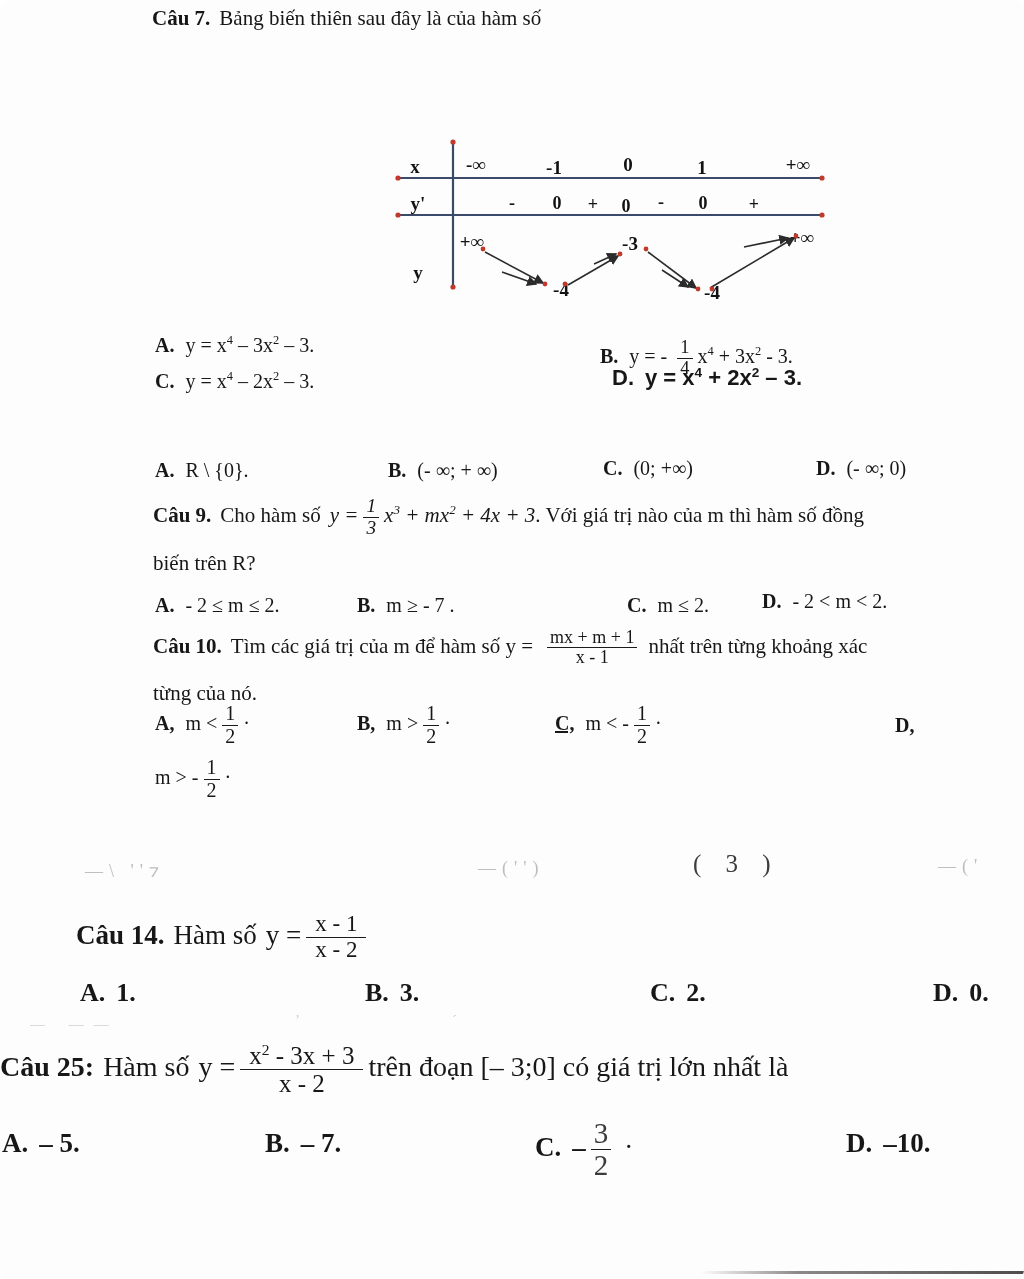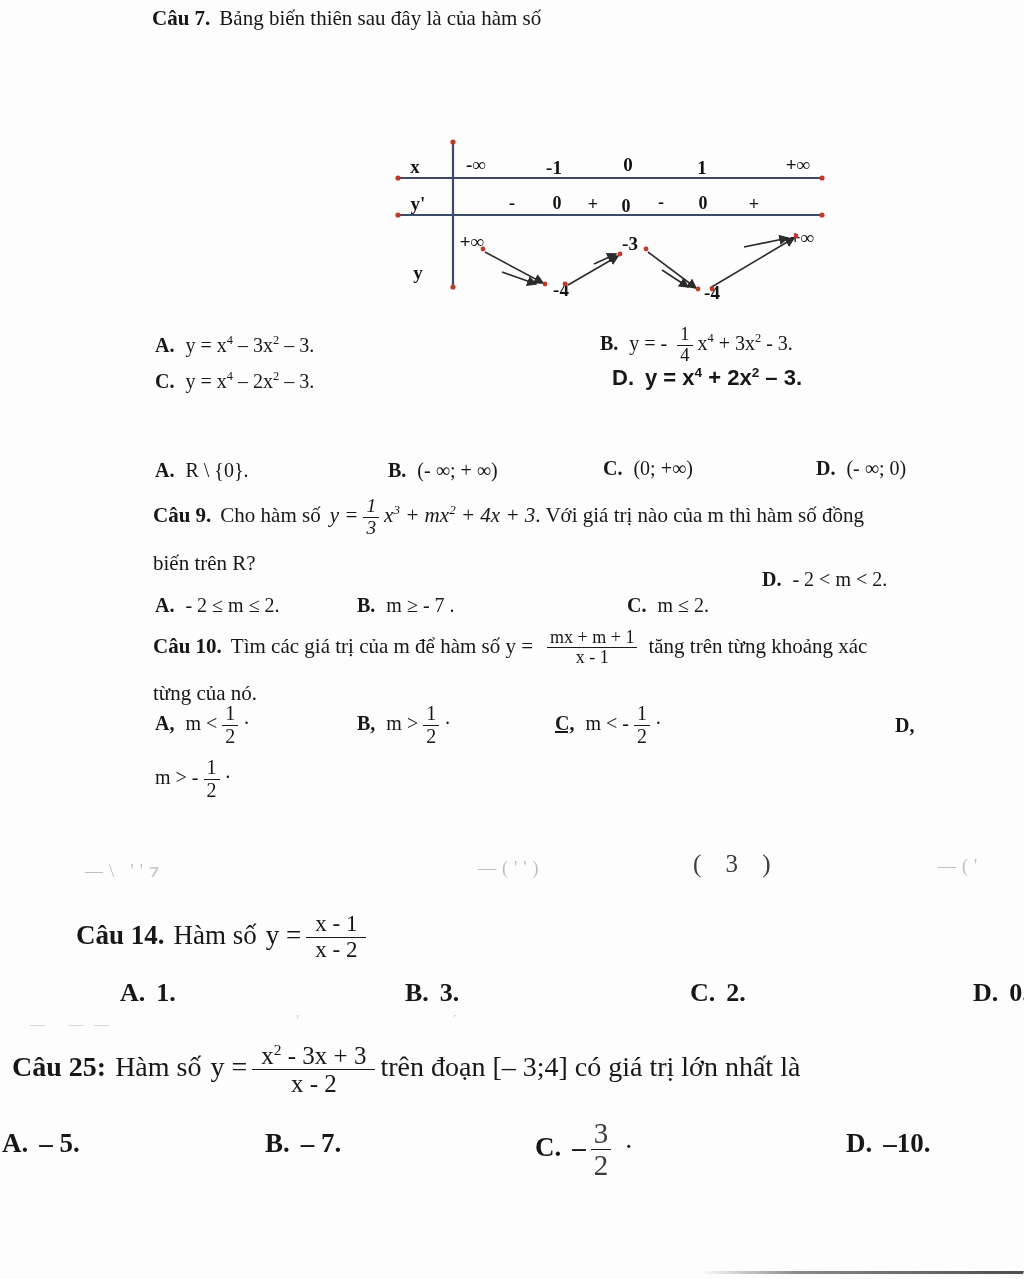--- a/index.html
+++ b/index.html
@@ -114,7 +114,7 @@
   <div class="abs fs20" style="left:155px;top:334px">
     <span class="b letter">A.</span><span><span>y = x</span><sup>4</sup><span> – 3x</span><sup>2</sup><span> – 3.</span></span>
   </div>
-  <div class="abs fs20" style="left:600px;top:325px">
+  <div class="abs fs20" style="left:600px;top:338px">
     <span class="b letter">B.</span><span><span>y = - </span><span class="frac small"><span class="num">1</span><span class="den">4</span></span><span>x</span><sup>4</sup><span> + 3x</span><sup>2</sup><span> - 3.</span></span>
   </div>
   <div class="abs fs20" style="left:155px;top:370px">

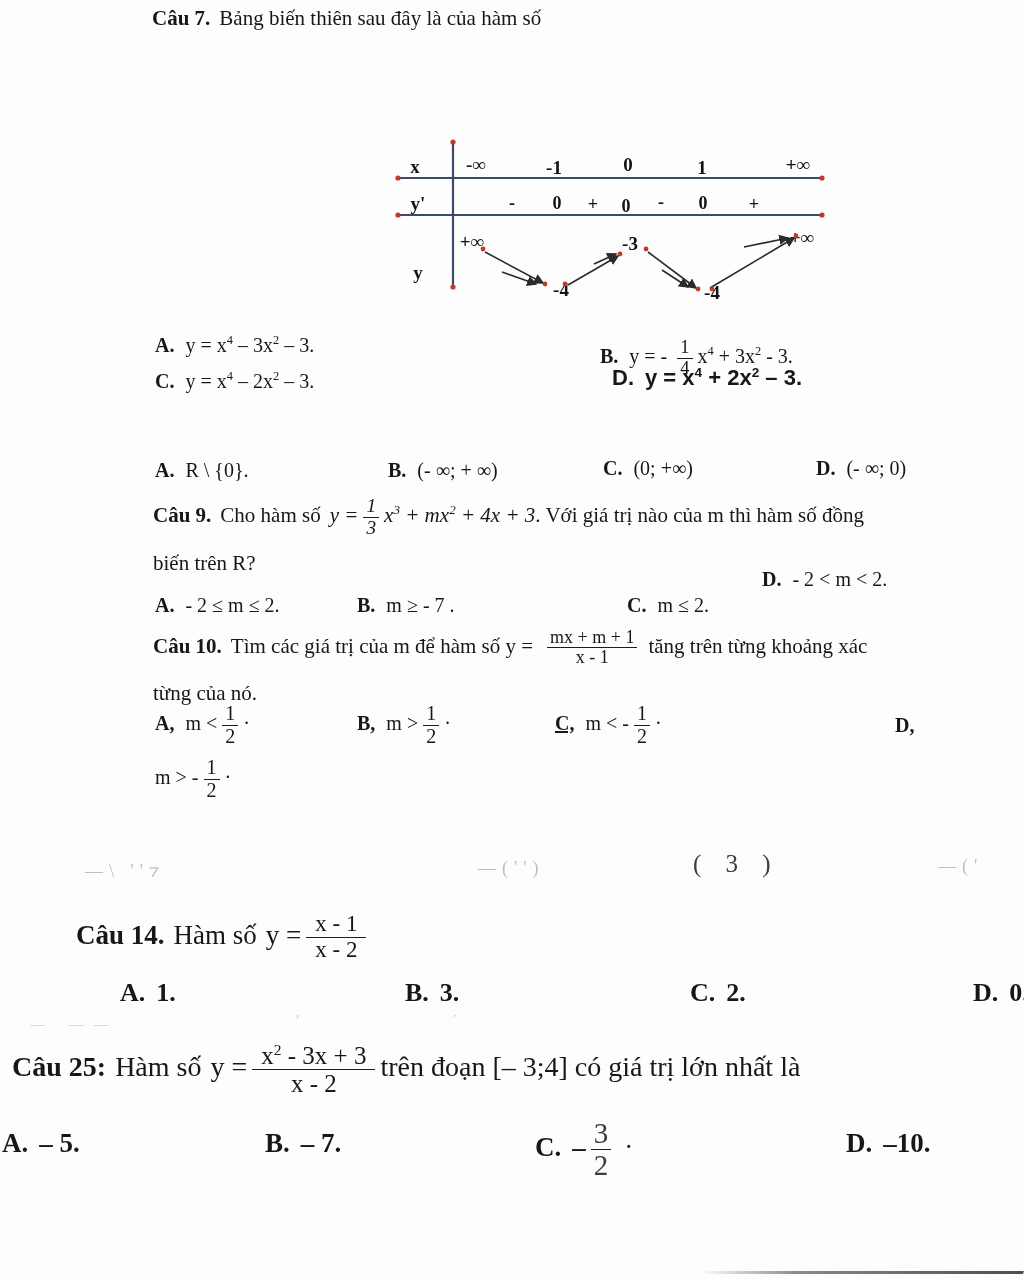--- a/index.html
+++ b/index.html
@@ -139,7 +139,7 @@
     <div class="abs fs20" style="left:155px;top:594px"><span class="b letter">A.</span><span>- 2 ≤ m ≤ 2.</span></div>
     <div class="abs fs20" style="left:357px;top:594px"><span class="b letter">B.</span><span>m ≥ - 7 .</span></div>
     <div class="abs fs20" style="left:627px;top:594px"><span class="b letter">C.</span><span>m ≤ 2.</span></div>
-    <div class="abs fs20" style="left:762px;top:568px"><span class="b letter">D.</span><span>- 2 &lt; m &lt; 2.</span></div>
+    <div class="abs fs20" style="left:762px;top:590px"><span class="b letter">D.</span><span>- 2 &lt; m &lt; 2.</span></div>
   </div>
 
   <div class="abs fs21" style="left:153px;top:628px">

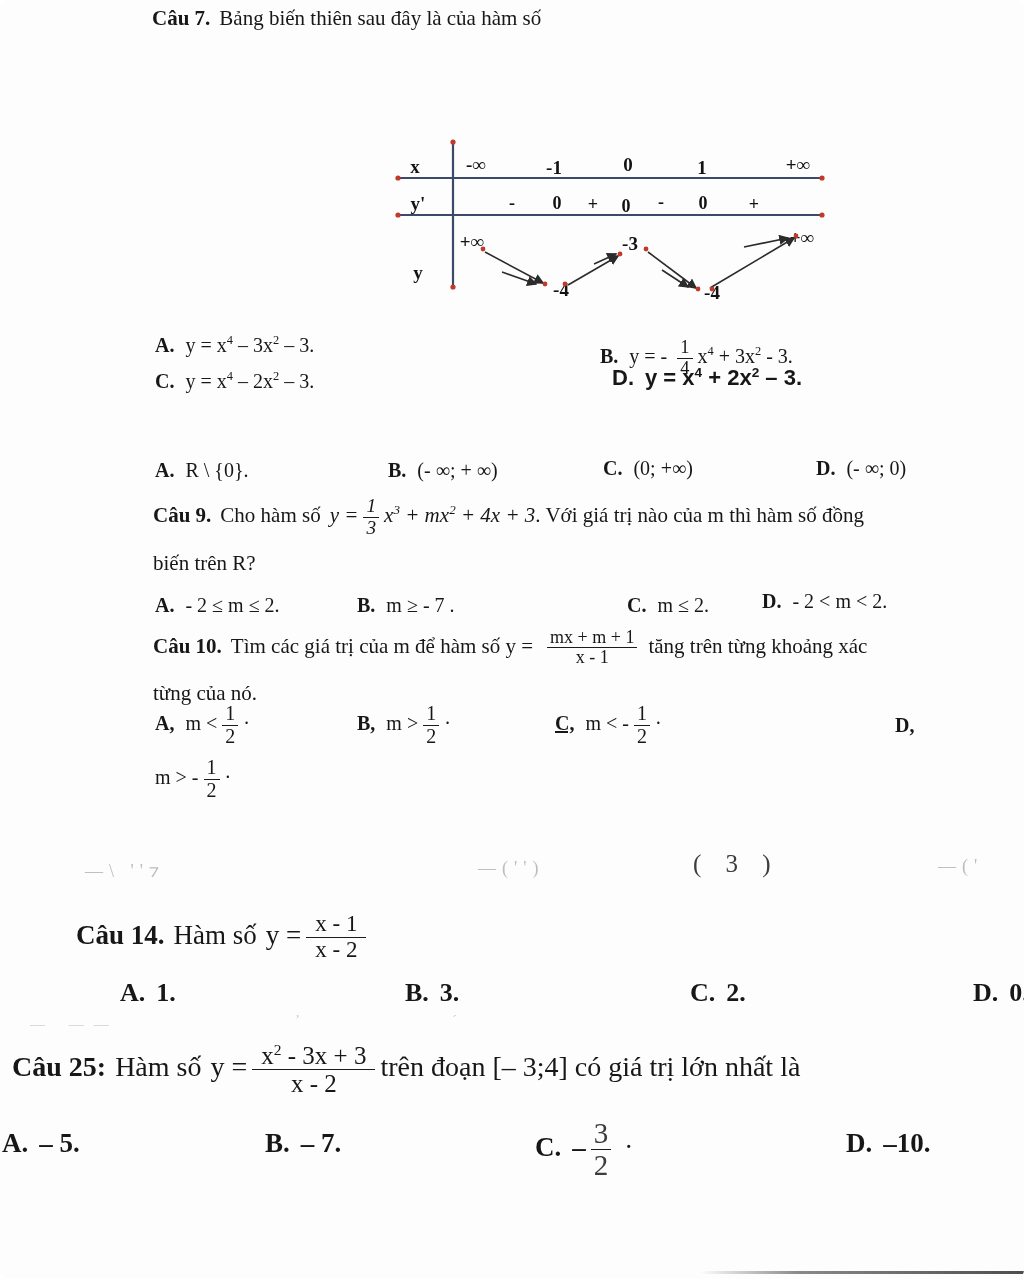--- a/index.html
+++ b/index.html
@@ -143,7 +143,7 @@
   </div>
 
   <div class="abs fs21" style="left:153px;top:628px">
-    <span class="b lbl">Câu 10.</span><span class="lbl">Tìm các giá trị của m để hàm số y =</span><span class="frac" style="font-size:18px"><span class="num">mx + m + 1</span><span class="den">x - 1</span></span><span class="lbl" style="margin-left:6px">tăng trên từng khoảng xác</span>
+    <span class="b lbl">Câu 10.</span><span class="lbl">Tìm các giá trị của m để hàm số y =</span><span class="frac" style="font-size:18px"><span class="num">mx + m + 1</span><span class="den">x - 1</span></span><span class="lbl" style="margin-left:6px">nhất trên từng khoảng xác</span>
   </div>
   <div class="abs fs21" style="left:153px;top:681px">từng của nó.</div>
   <div>

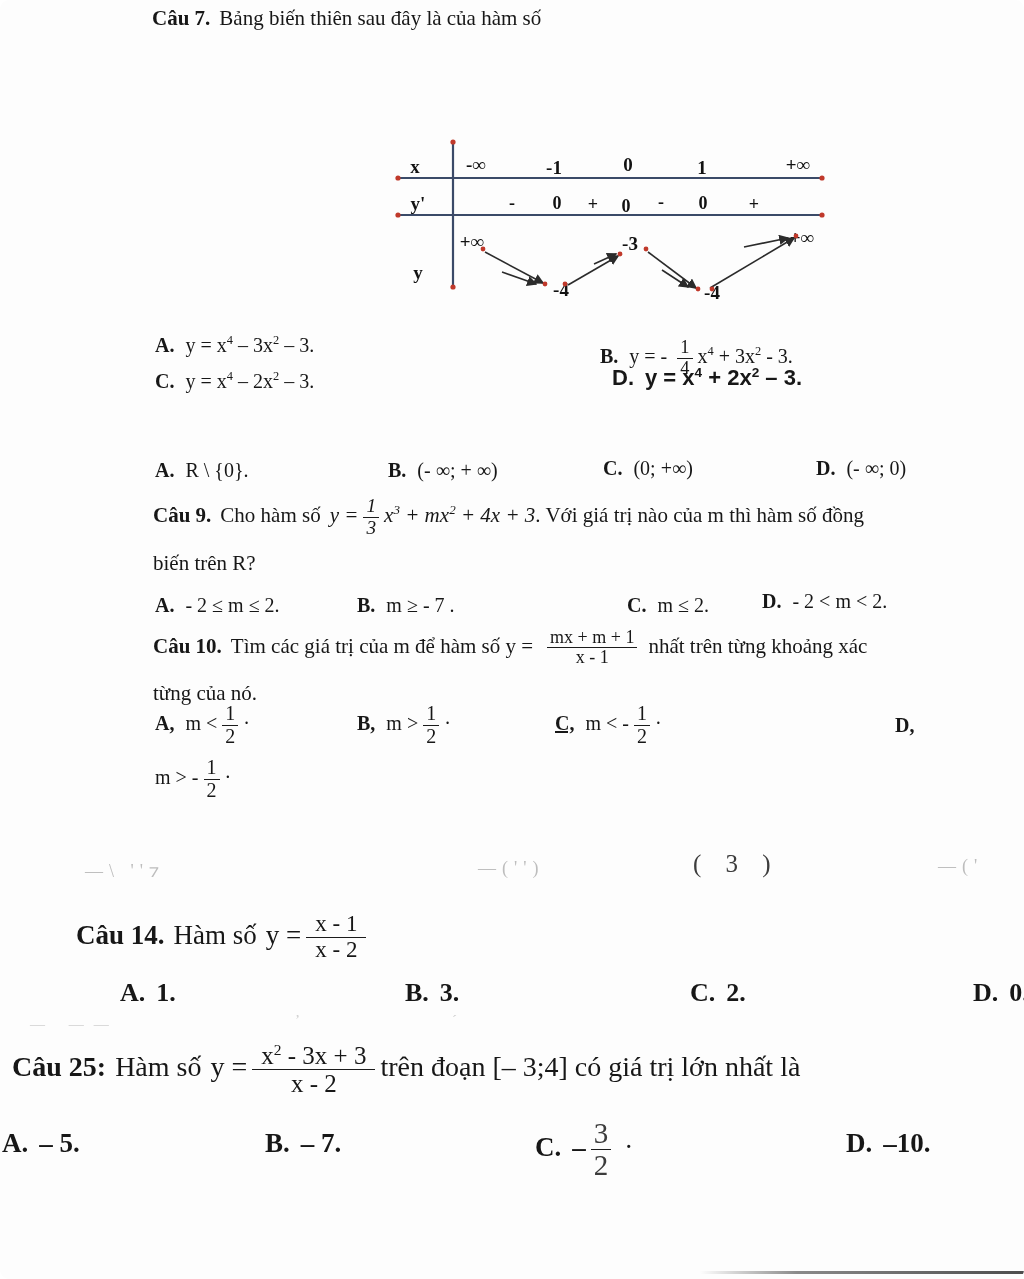--- a/index.html
+++ b/index.html
@@ -11,7 +11,7 @@
   .u{text-decoration:underline;}
   .fs20{font-size:20px;}
   .fs21{font-size:21px;}
-  .fs26{font-size:26px;margin-left:40px;}
+  .fs26{font-size:26px;}
   .fs27{font-size:27px;}
   .fs28{font-size:28px;margin-left:12px;}
   .lbl{margin-right:9px;}

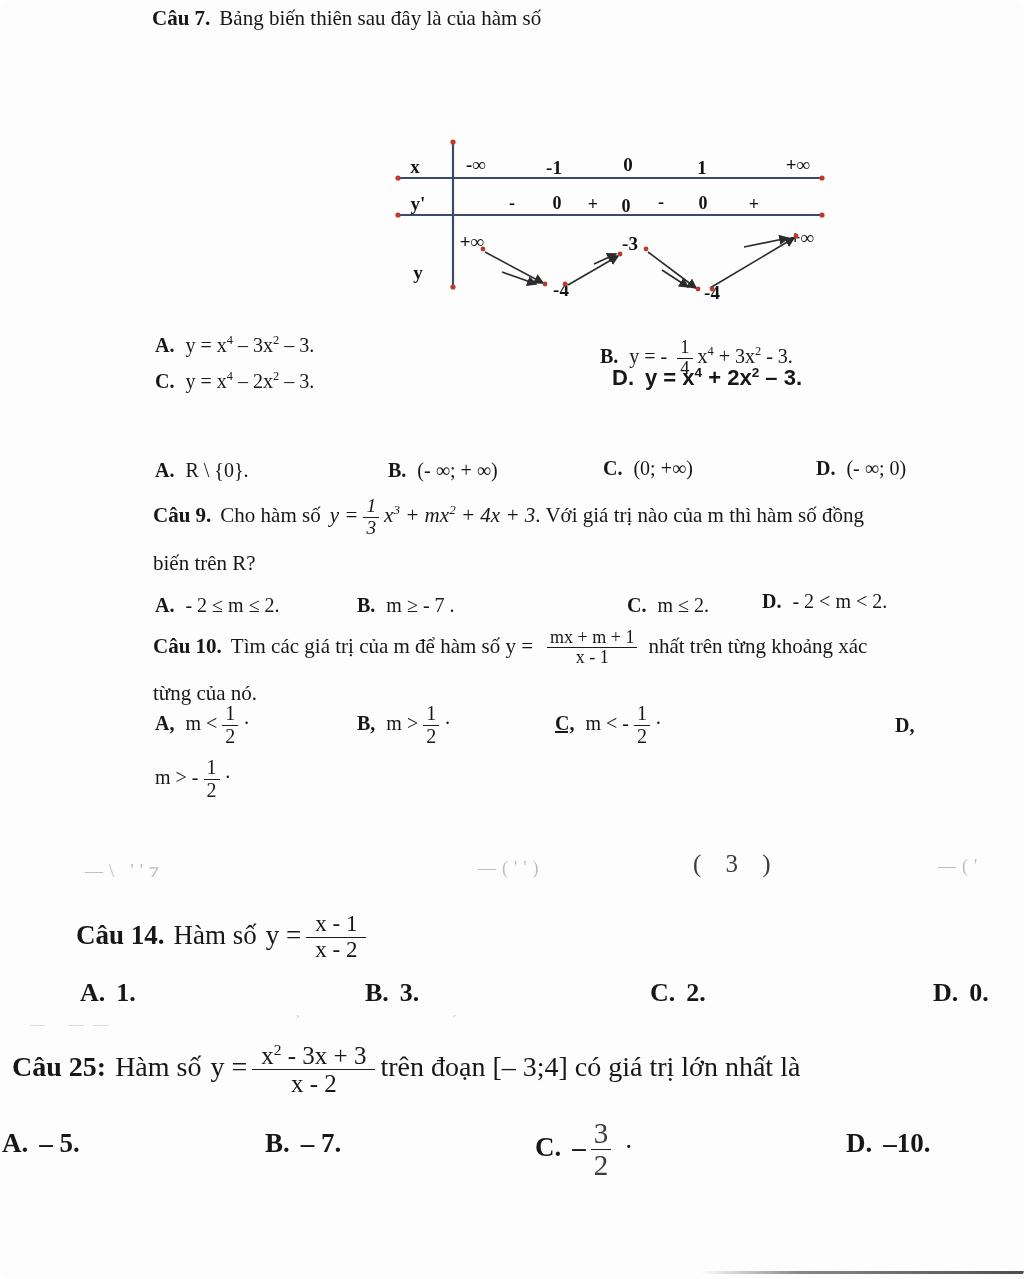--- a/index.html
+++ b/index.html
@@ -13,7 +13,7 @@
   .fs21{font-size:21px;}
   .fs26{font-size:26px;}
   .fs27{font-size:27px;}
-  .fs28{font-size:28px;margin-left:12px;}
+  .fs28{font-size:28px;}
   .lbl{margin-right:9px;}
   .letter{margin-right:11px;}
   sup{font-size:0.62em;line-height:0;vertical-align:super;}

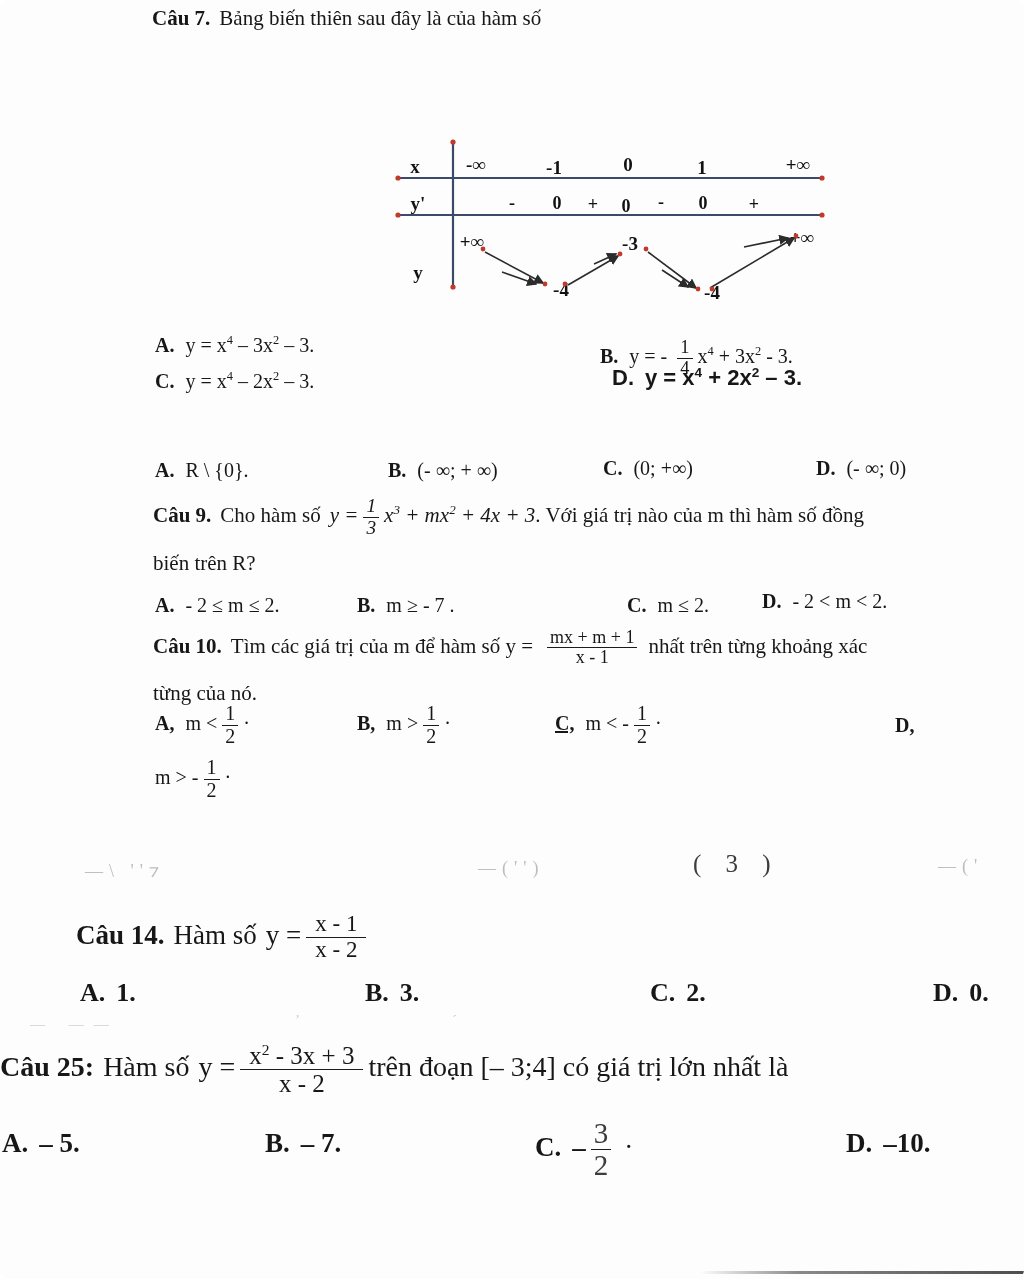--- a/index.html
+++ b/index.html
@@ -175,7 +175,7 @@
   </div>
 
   <div class="abs fs28" style="left:0px;top:1042px">
-    <span class="b lbl">Câu 25:</span><span class="lbl">Hàm số</span><span><span>y =</span><span class="frac wide" style="font-size:25px"><span class="num"><span>x</span><sup>2</sup><span> - 3x + 3</span></span><span class="den">x - 2</span></span></span><span>trên đoạn [– 3;4] có giá trị lớn nhất là</span>
+    <span class="b lbl">Câu 25:</span><span class="lbl">Hàm số</span><span><span>y =</span><span class="frac wide" style="font-size:25px"><span class="num"><span>x</span><sup>2</sup><span> - 3x + 3</span></span><span class="den">x - 2</span></span></span><span>trên đoạn [– 3;0] có giá trị lớn nhất là</span>
   </div>
   <div>
     <div class="abs fs27 b" style="left:2px;top:1128px"><span class="letter">A.</span><span>– 5.</span></div>

